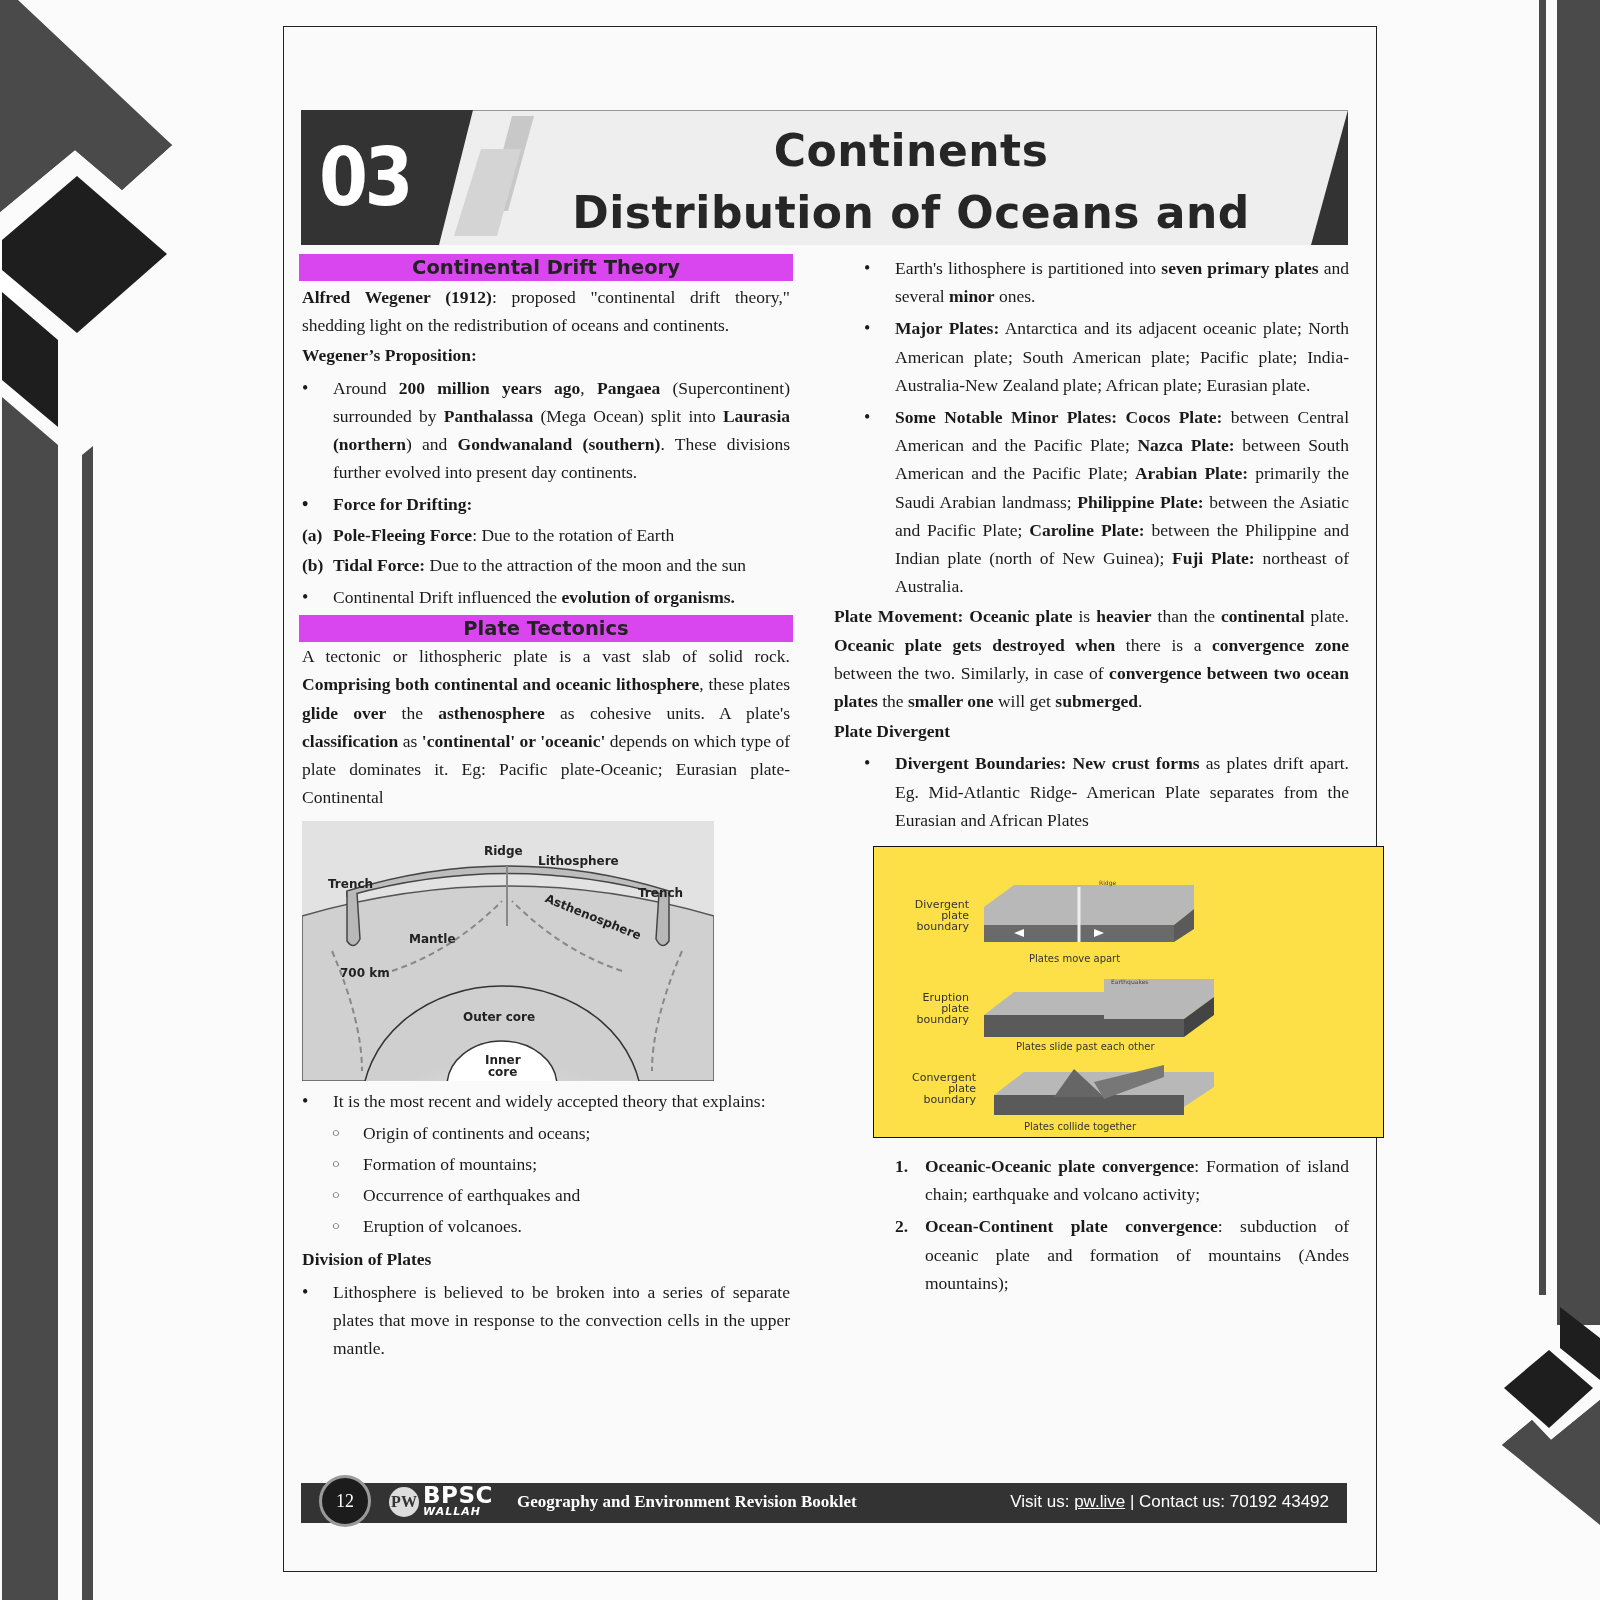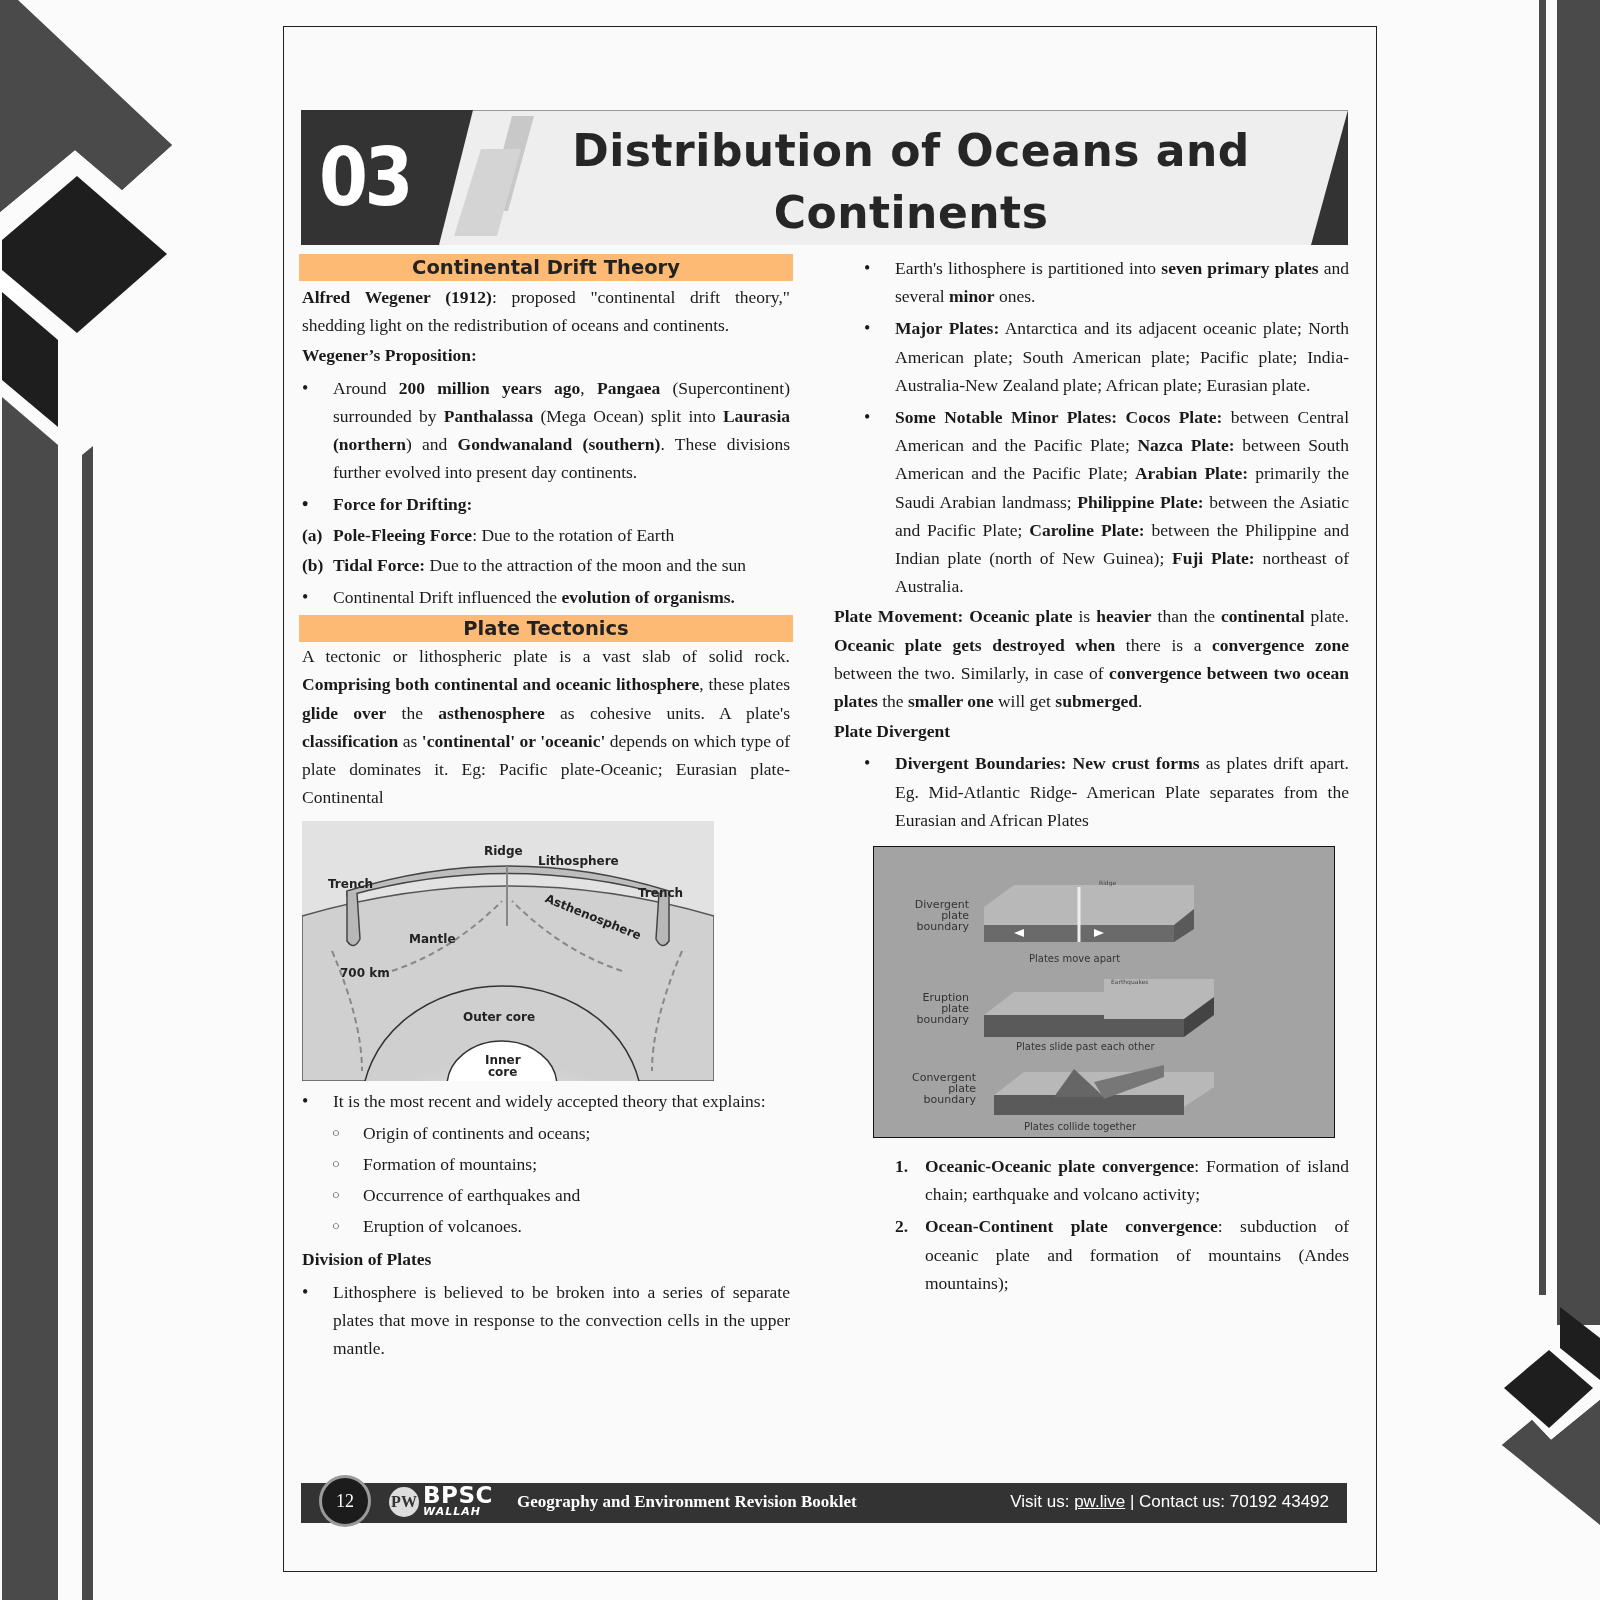--- a/index.html
+++ b/index.html
@@ -119,8 +119,8 @@
   </svg>
   <div class="chap-num">03</div>
   <div class="chap-title">
+    <div>Continents</div>
     <div>Distribution of Oceans and</div>
-    <div>Continents</div>
   </div>
 </div>
 

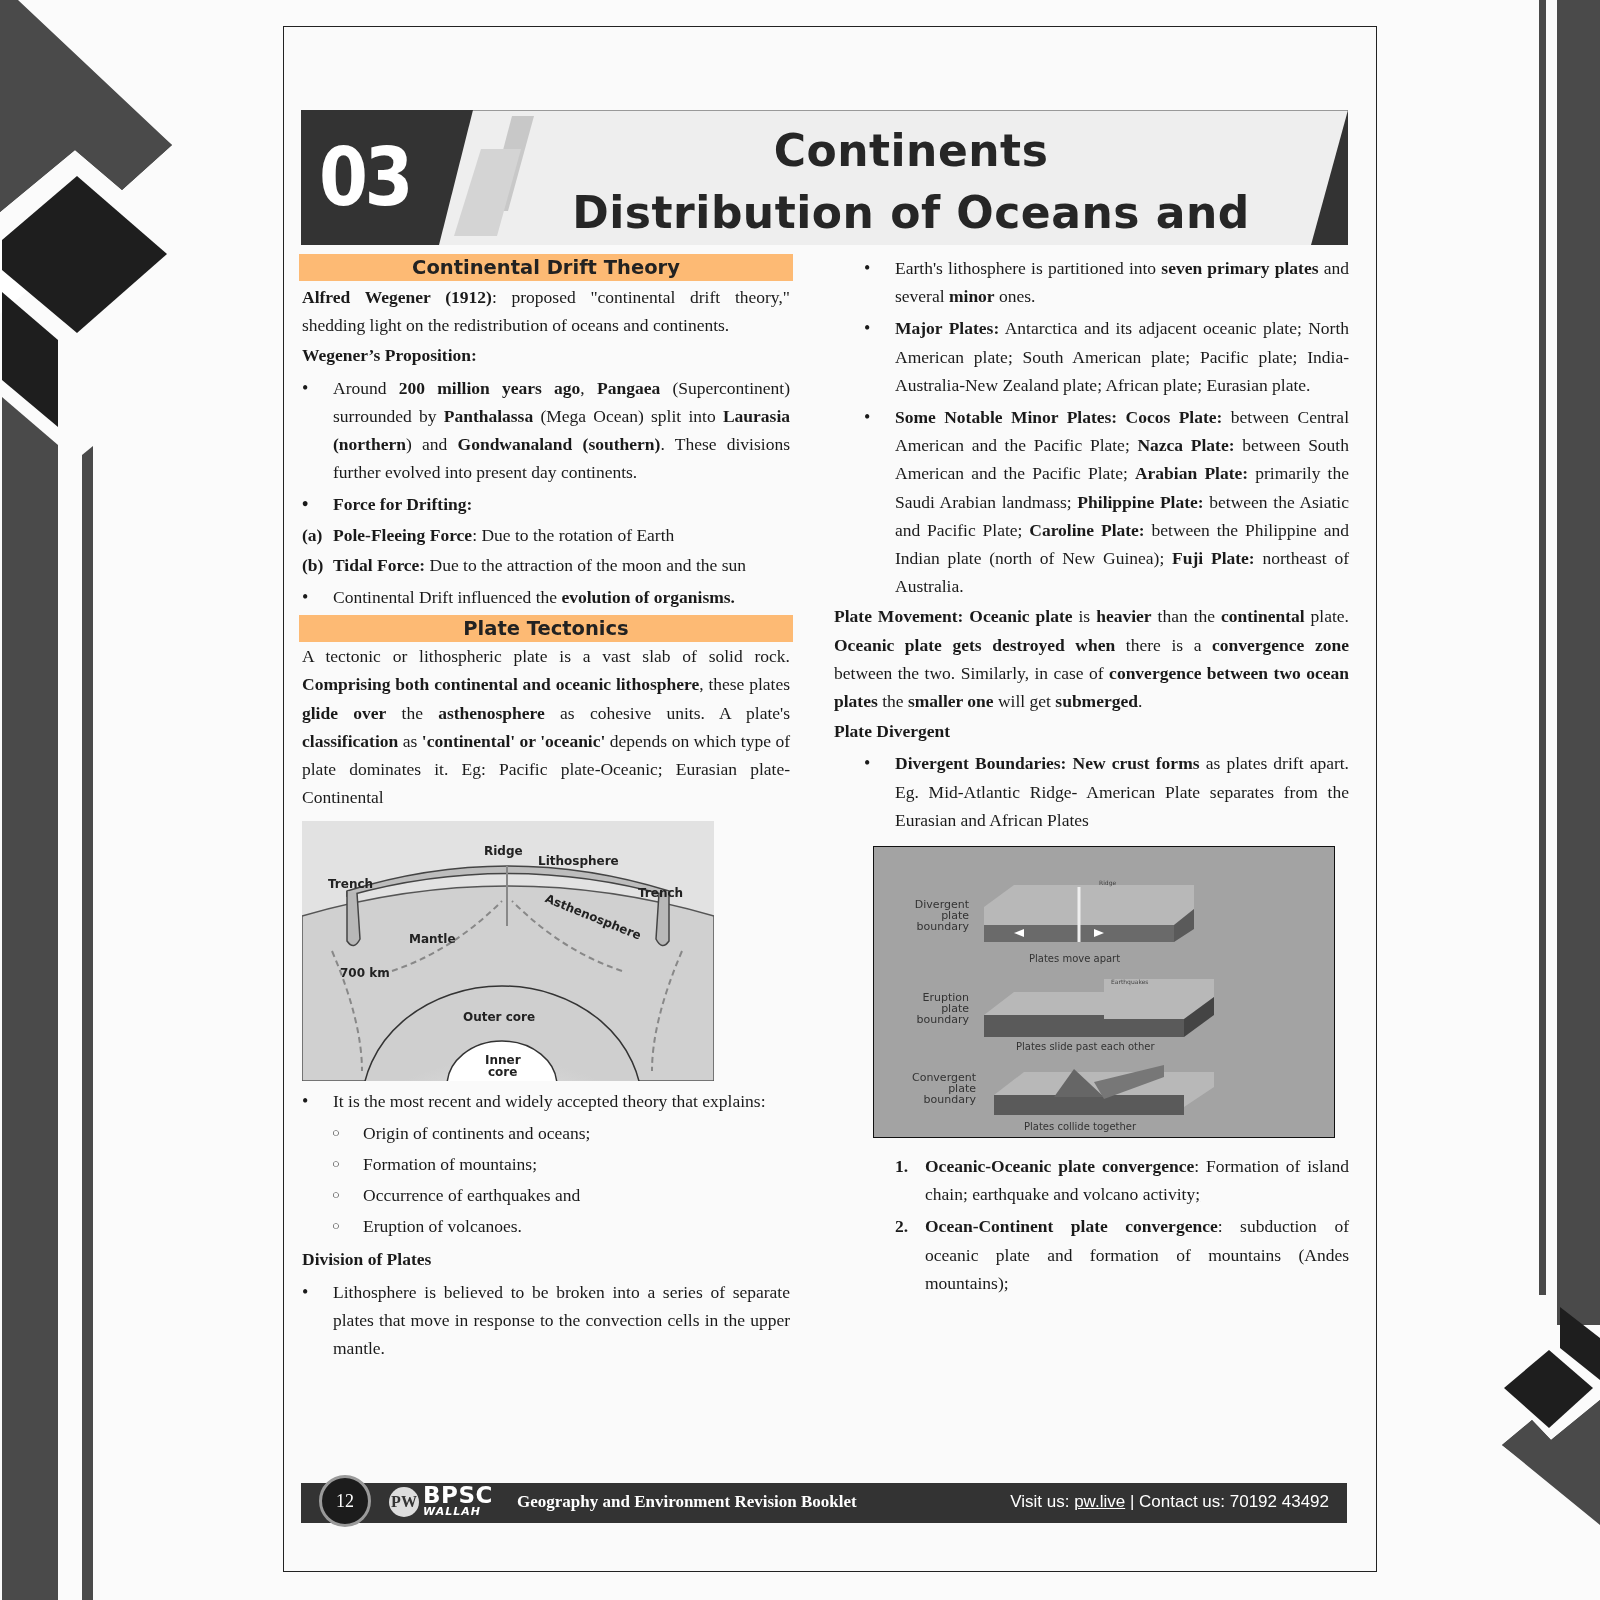--- a/index.html
+++ b/index.html
@@ -33,7 +33,7 @@
   .col-right { left: 864px; top: 254px; width: 485px; }
 
   .sec-head {
-    background: #fdba74; text-align: center; font-family: "DejaVu Sans", sans-serif;
+    background: #d946ef; text-align: center; font-family: "DejaVu Sans", sans-serif;
     font-weight: bold; font-size: 19.5px; line-height: 27px; color: #222;
     margin-left: -3px; margin-right: -3px;
   }

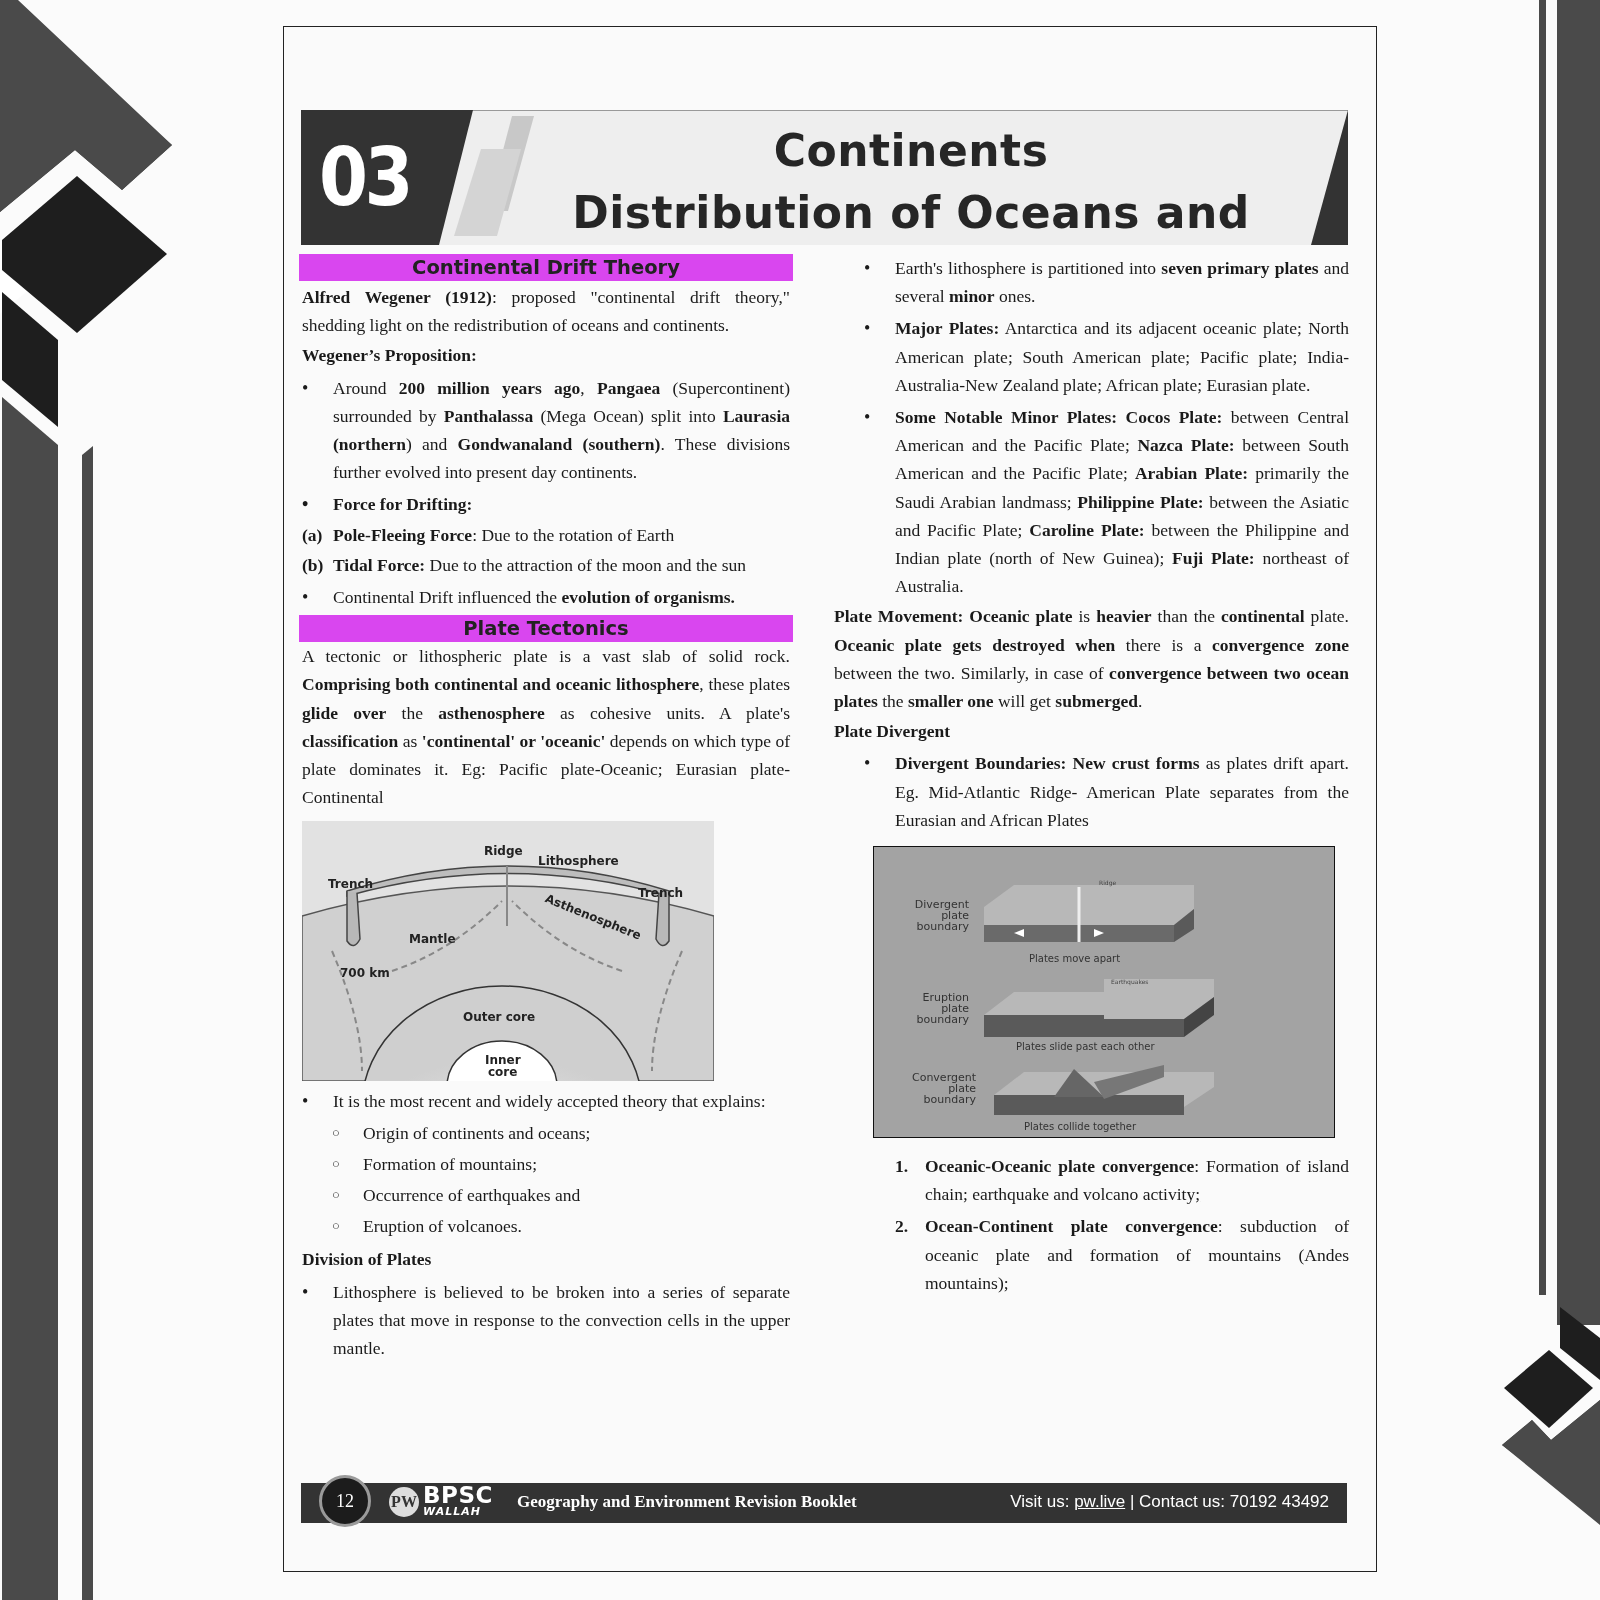--- a/index.html
+++ b/index.html
@@ -55,7 +55,7 @@
   .fig-label { position: absolute; font-family: "DejaVu Sans", sans-serif; font-weight: bold; font-size: 12px; color: #222; }
 
   .fig-bound {
-    width: 462px; height: 292px; border: 1.5px solid #111; background: #a3a3a3;
+    width: 511px; height: 292px; border: 1.5px solid #111; background: #fde047;
     margin: 12px 0 14px 9px; position: relative; overflow: hidden;
   }
   .fig-bound svg { position: absolute; left: 0; top: 0; }

